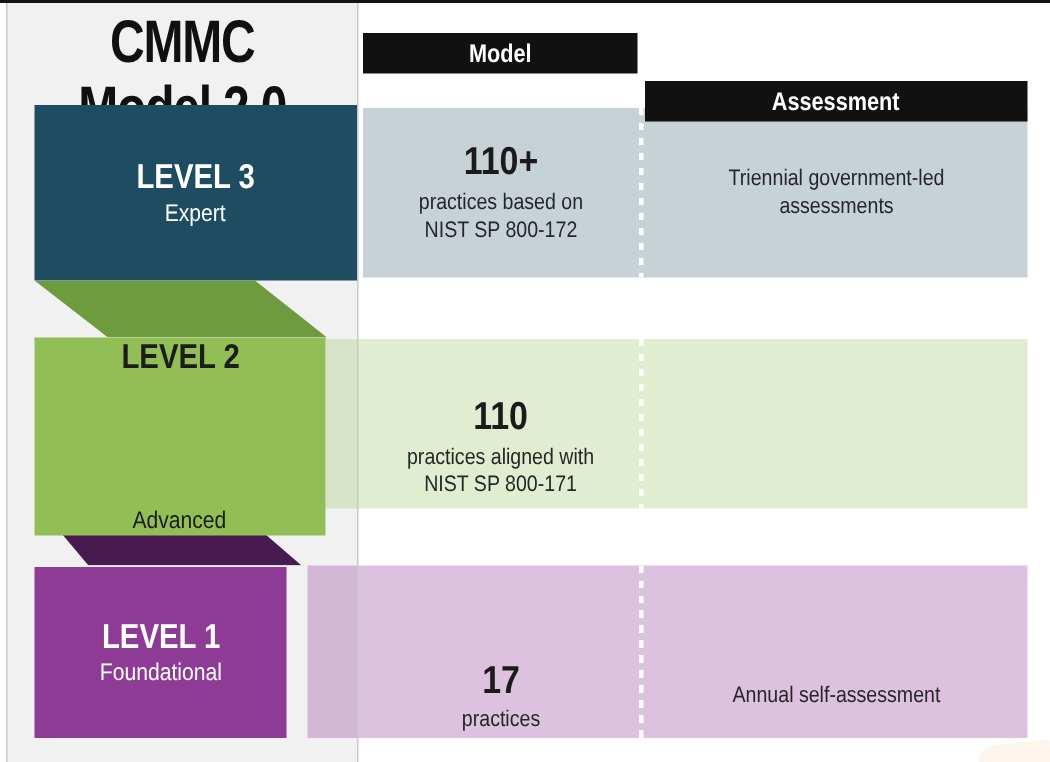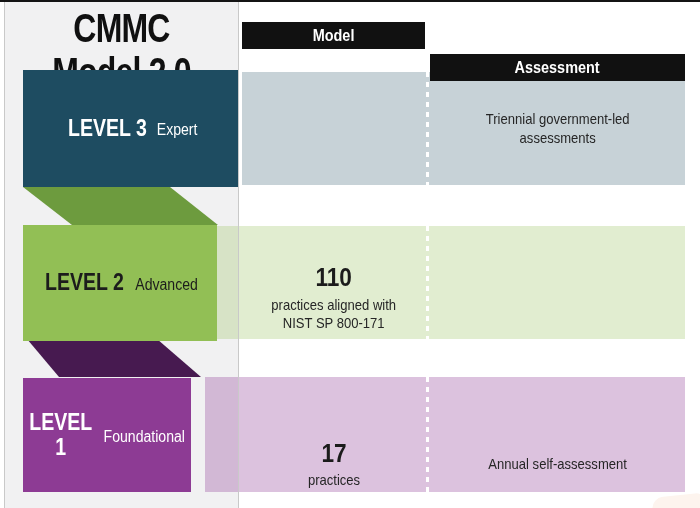--- a/index.html
+++ b/index.html
@@ -31,7 +31,7 @@
   .band-l1 { left:205px; top:377px; width:480px; height:115px; background:var(--row1-band,rgba(141,59,148,.31)); }
 
   
-  .lvl-box { z-index:3; display:flex; flex-direction:row; align-items:center; justify-content:center; text-align:center; }
+  .lvl-box { z-index:3; display:flex; flex-direction:column; align-items:center; justify-content:center; text-align:center; }
   .box-l3 { left:23px; top:70px;  width:215px; height:117px; background:var(--level3,#1e4c61); color:#ffffff; }
   .box-l2 { left:23px; top:225px; width:194px; height:116px; background:var(--level2,#92bf55); color:#1c1c1c; }
   .box-l1 { left:23px; top:378px; width:168px; height:114px; background:var(--level1,#8d3b94); color:#ffffff; }

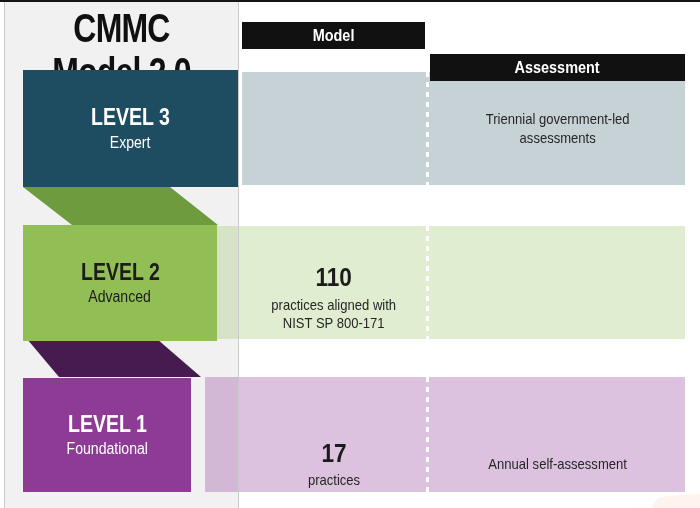--- a/index.html
+++ b/index.html
@@ -114,6 +114,13 @@
   <div class="abs divider div-l2"></div>
   <div class="abs divider div-l1"></div>
 
+  <div class="abs cell col-model row-l3">
+    <div class="squeeze">
+      <div class="num">110+</div>
+      <div class="line">practices based on</div>
+      <div class="line">NIST SP 800-172</div>
+    </div>
+  </div>
   <div class="abs cell col-assess row-l3">
     <div class="squeeze">
       <div class="line">Triennial government-led</div>

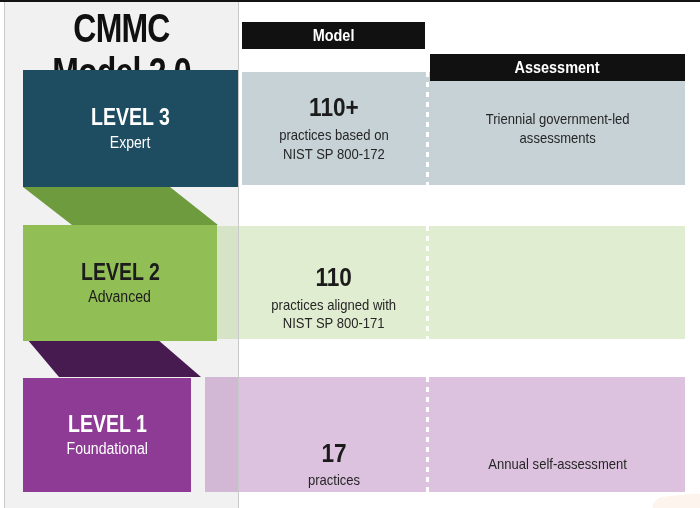--- a/index.html
+++ b/index.html
@@ -33,7 +33,7 @@
   
   .lvl-box { z-index:3; display:flex; flex-direction:column; align-items:center; justify-content:center; text-align:center; }
   .box-l3 { left:23px; top:70px;  width:215px; height:117px; background:var(--level3,#1e4c61); color:#ffffff; }
-  .box-l2 { left:23px; top:225px; width:194px; height:116px; background:var(--level2,#92bf55); color:#1c1c1c; }
+  .box-l2 { left:23px; top:225px; width:194px; height:132px; background:var(--level2,#92bf55); color:#1c1c1c;justify-content:space-between; }
   .box-l1 { left:23px; top:378px; width:168px; height:114px; background:var(--level1,#8d3b94); color:#ffffff; }
   .fold { z-index:2; }
   .fold-green  { left:23px; top:187px; width:195px; height:38px; background:var(--fold-green,#6d9b3e);

